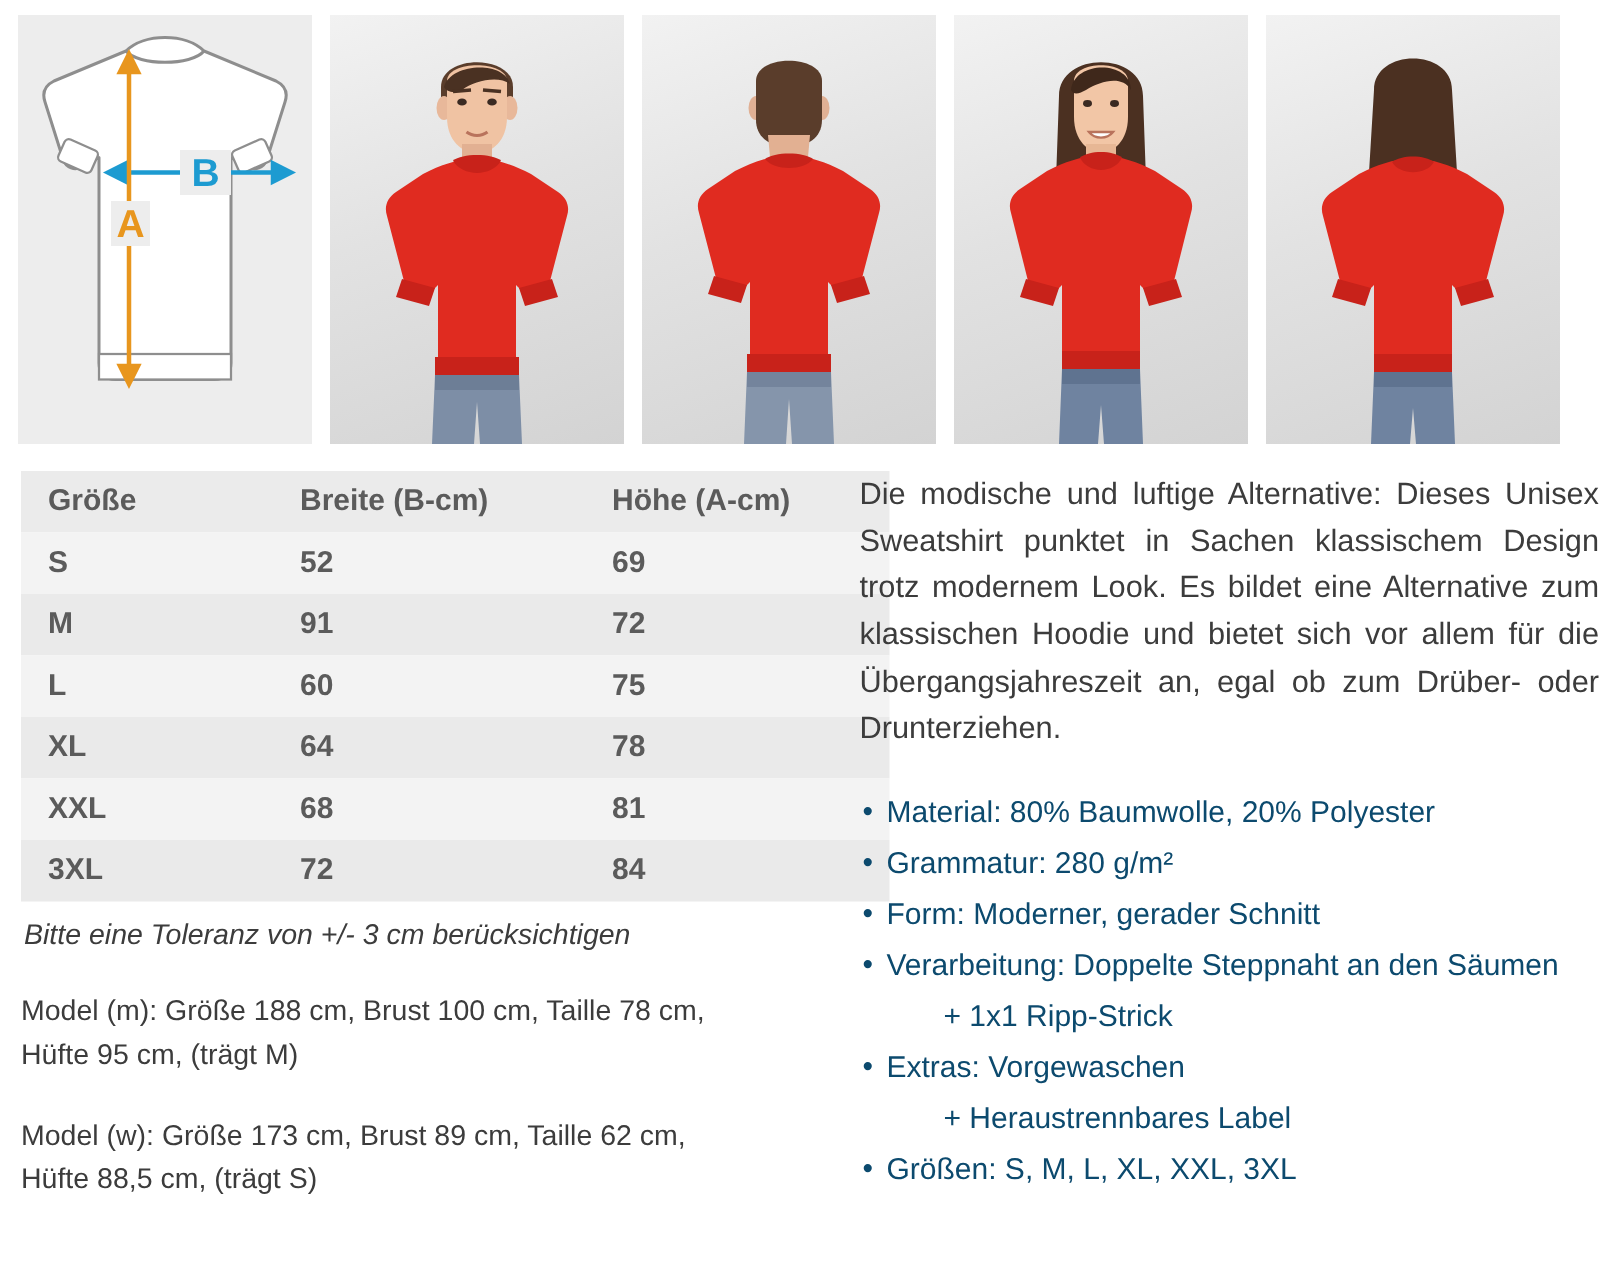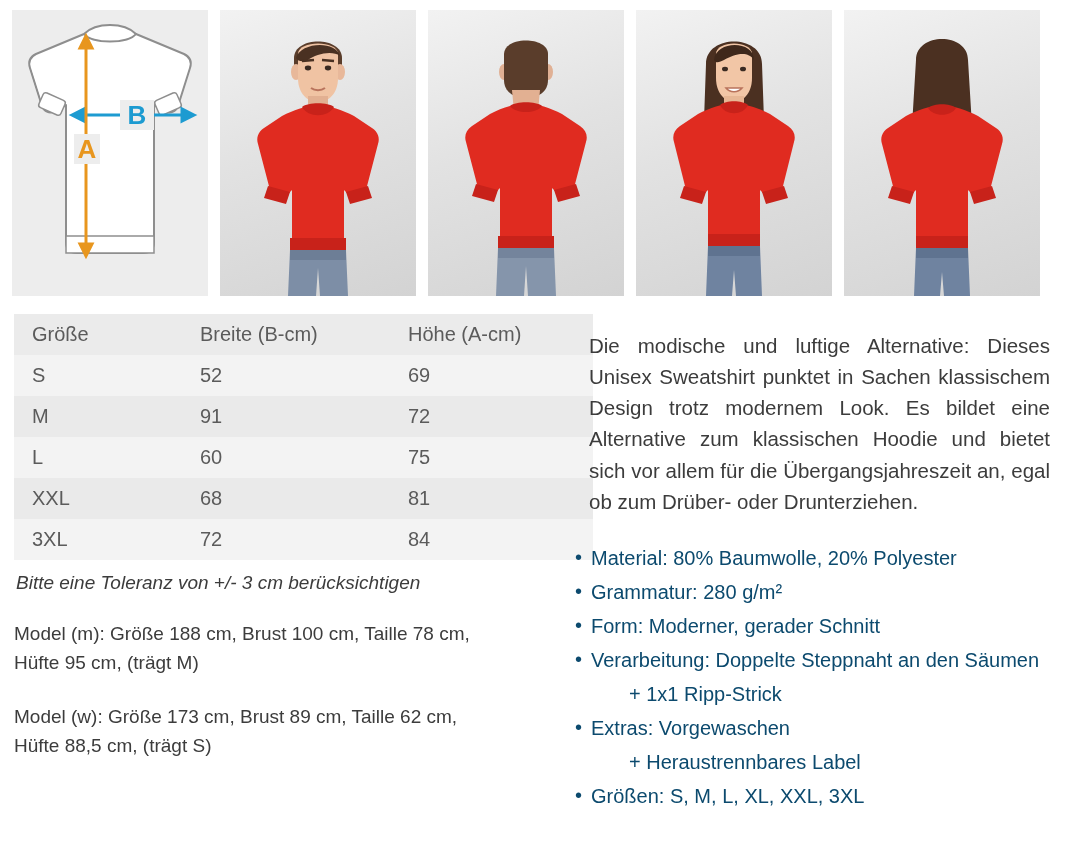--- a/index.html
+++ b/index.html
@@ -75,7 +75,7 @@
   table.size-table td {
     text-align: left;
     font-size: 20px;
-    font-weight: normal;
+    font-weight: bold;
     color: #5b5b5b;
     padding: 9px 0 9px 18px;
     height: 20px;

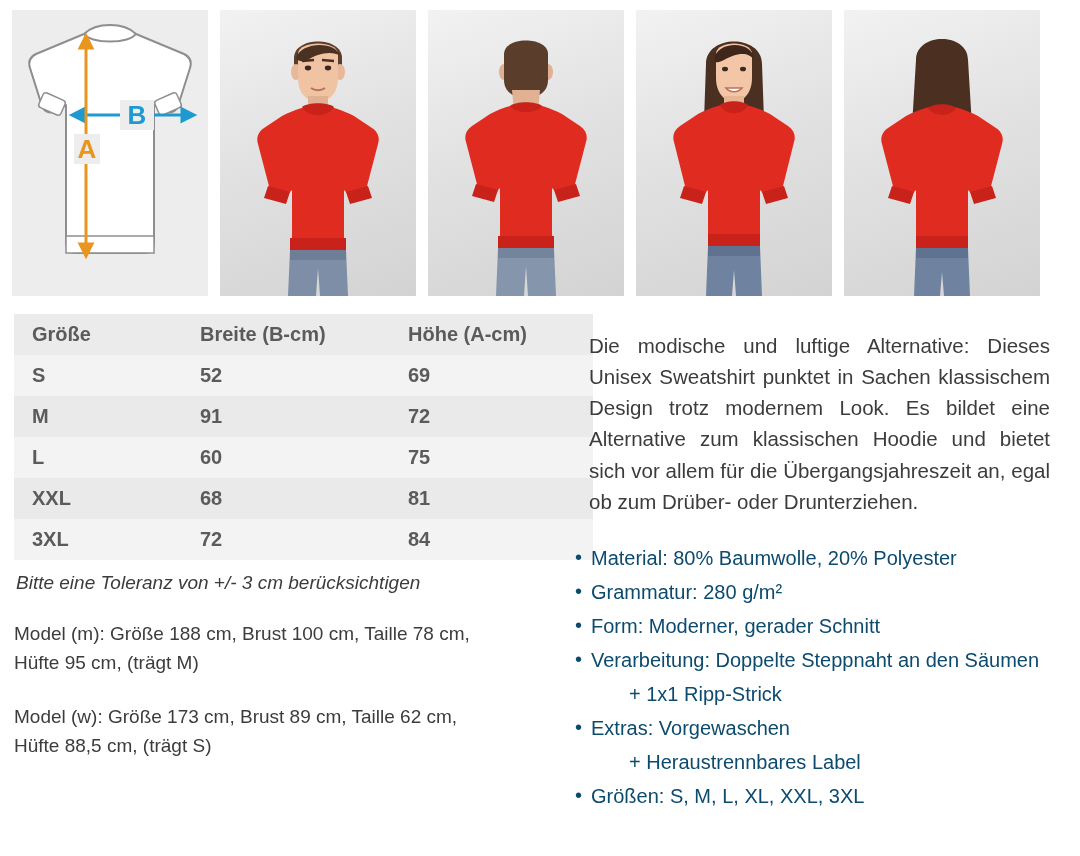--- a/index.html
+++ b/index.html
@@ -108,7 +108,7 @@
     font-size: 20.5px;
     line-height: 1.52;
     color: #3c3c3c;
-    margin: 16px;
+    margin: 0;
     text-align: justify;
   }
   ul.features {

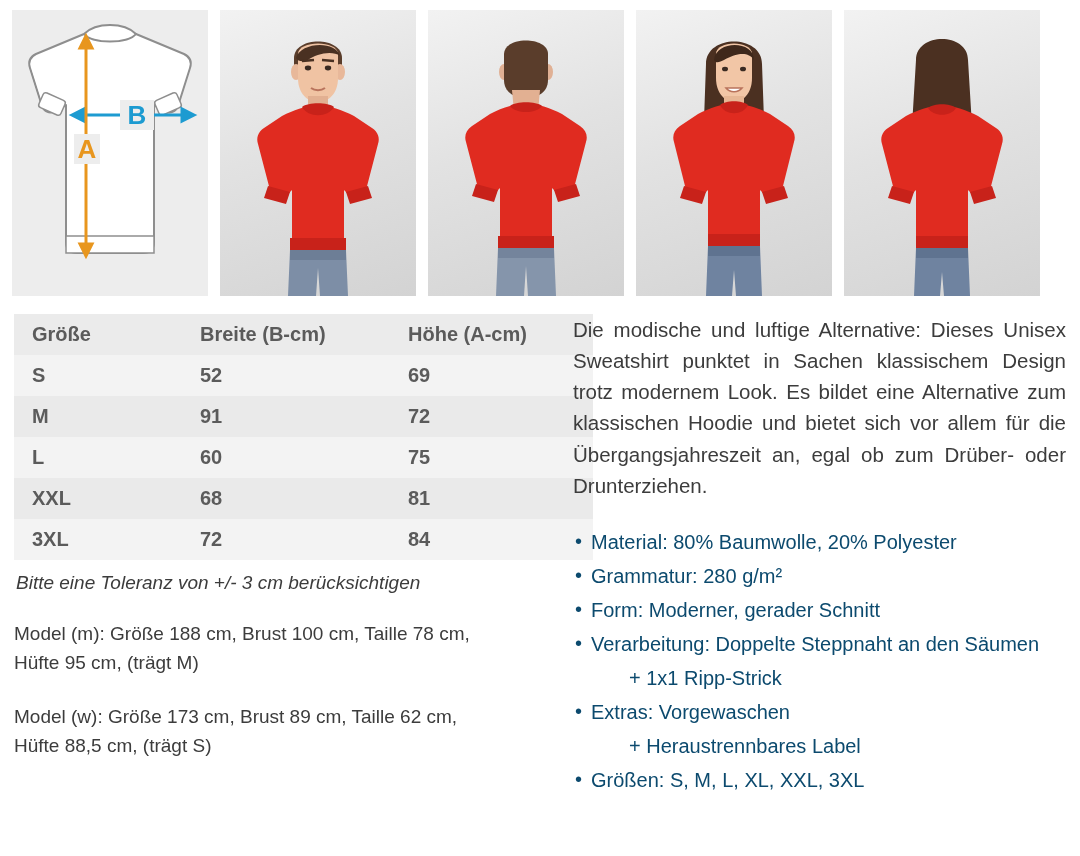--- a/index.html
+++ b/index.html
@@ -310,6 +310,11 @@
             <td>75</td>
           </tr>
           <tr>
+            <td>XL</td>
+            <td>64</td>
+            <td>78</td>
+          </tr>
+          <tr>
             <td>XXL</td>
             <td>68</td>
             <td>81</td>

